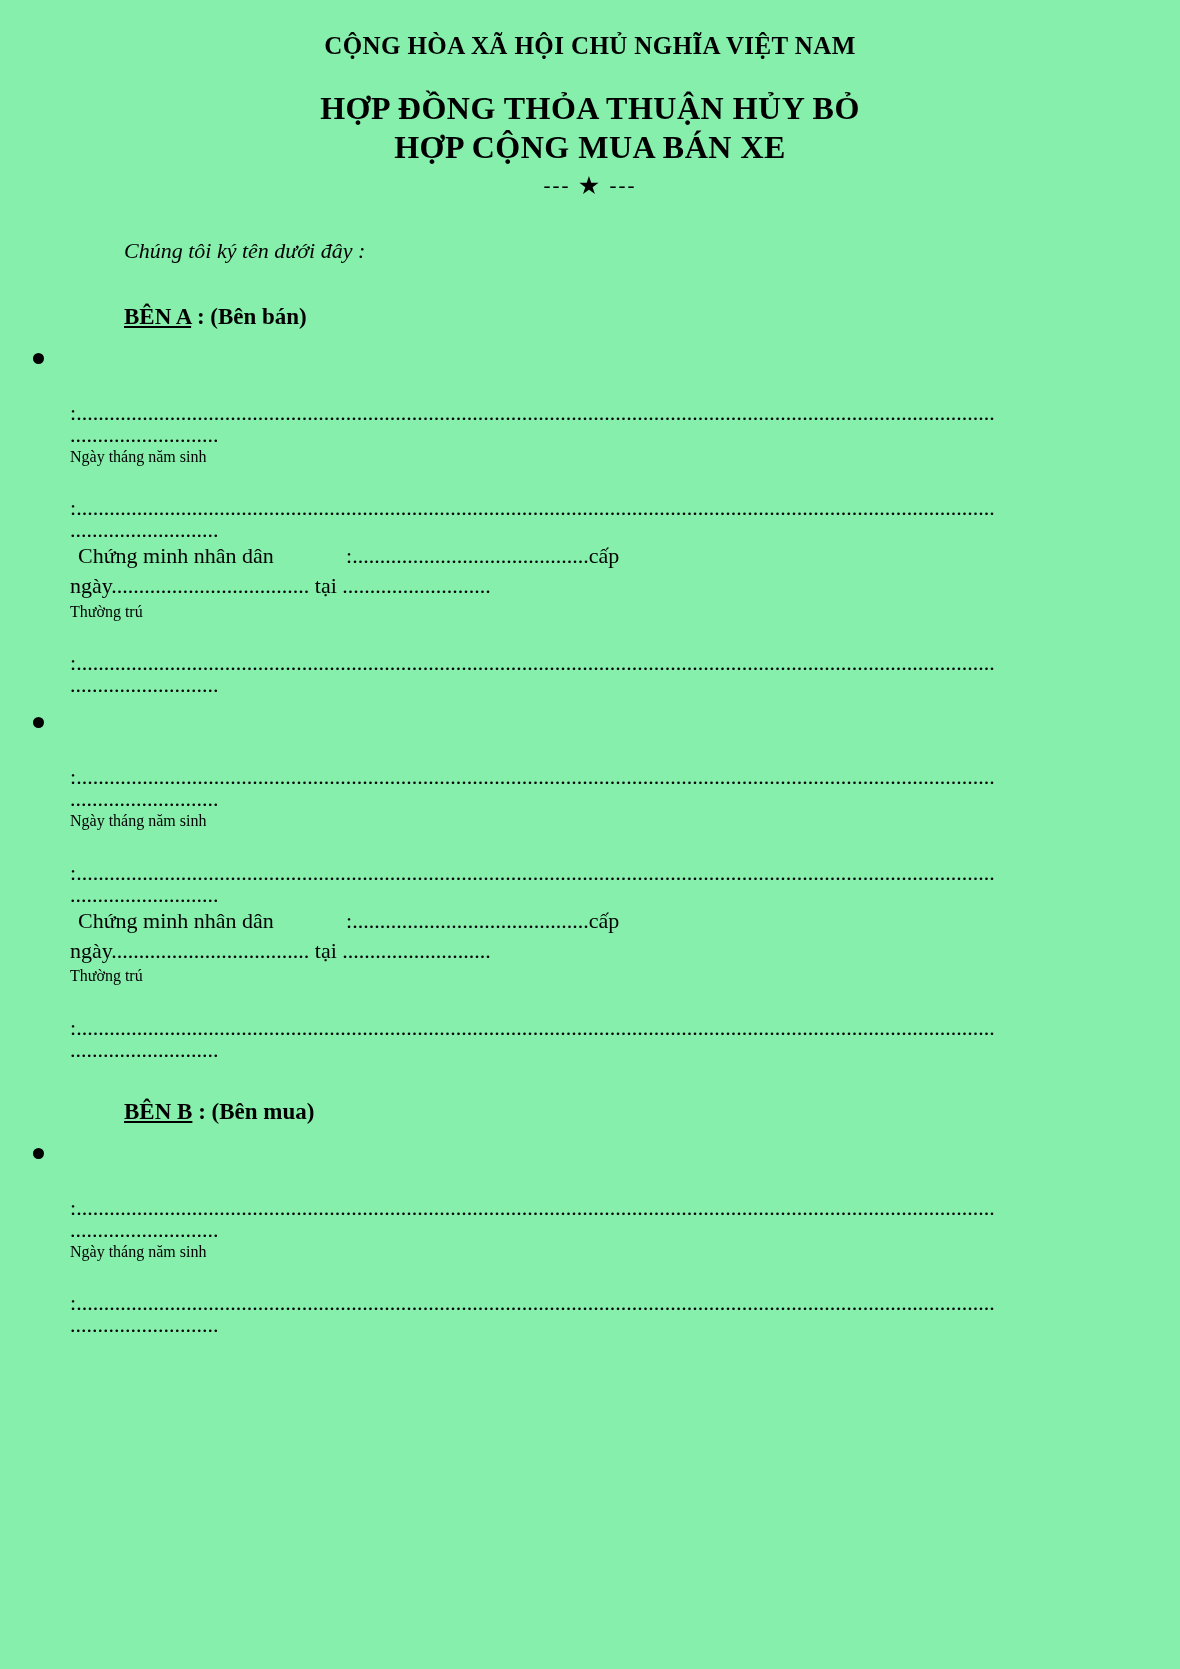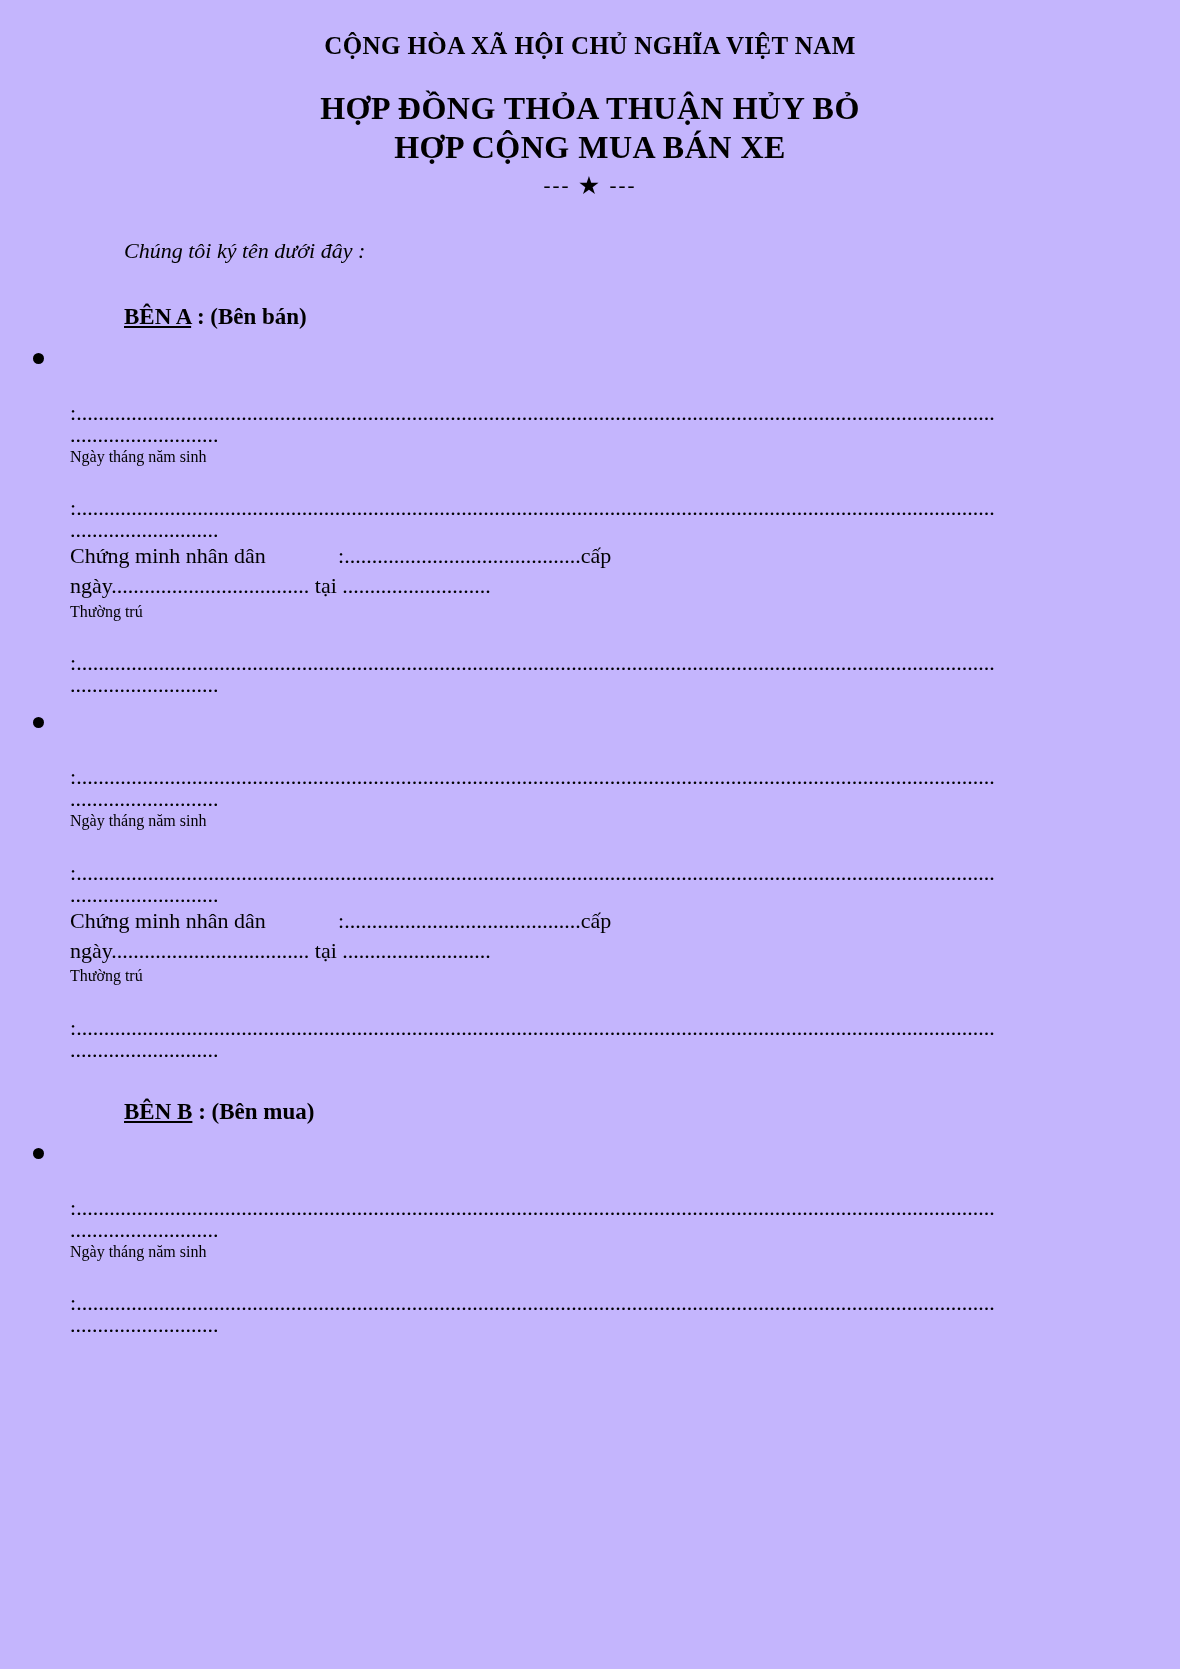--- a/index.html
+++ b/index.html
@@ -11,7 +11,7 @@
     position: relative;
     width: 1180px;
     height: 1669px;
-    background: #c4b5fd;
+    background: #86efac;
     font-family: "Liberation Serif", "DejaVu Serif", serif;
     color: #000000;
     overflow: hidden;

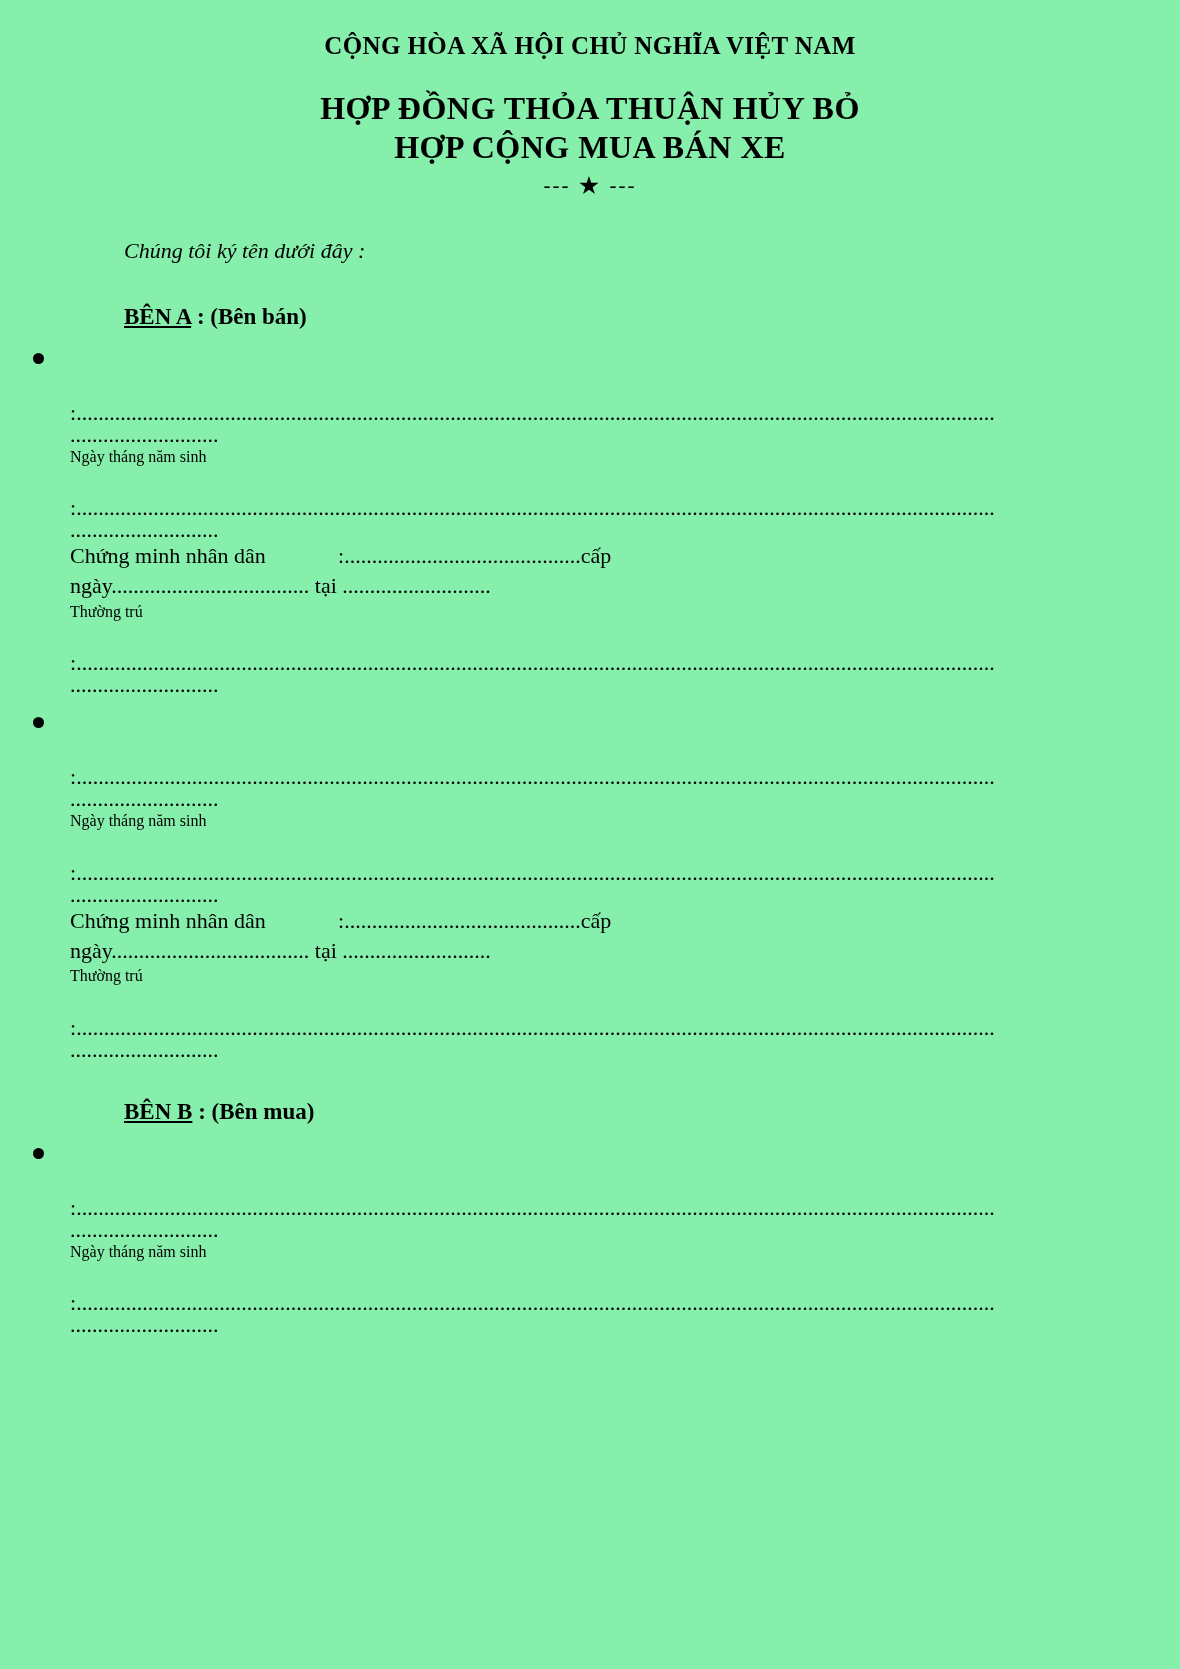--- a/index.html
+++ b/index.html
@@ -140,6 +140,7 @@
   .cmnd-label {
     display: inline-block;
     width: 268px;
+    margin-left: 8px;
   }
   .cmnd-dots {
     letter-spacing: 0px;

